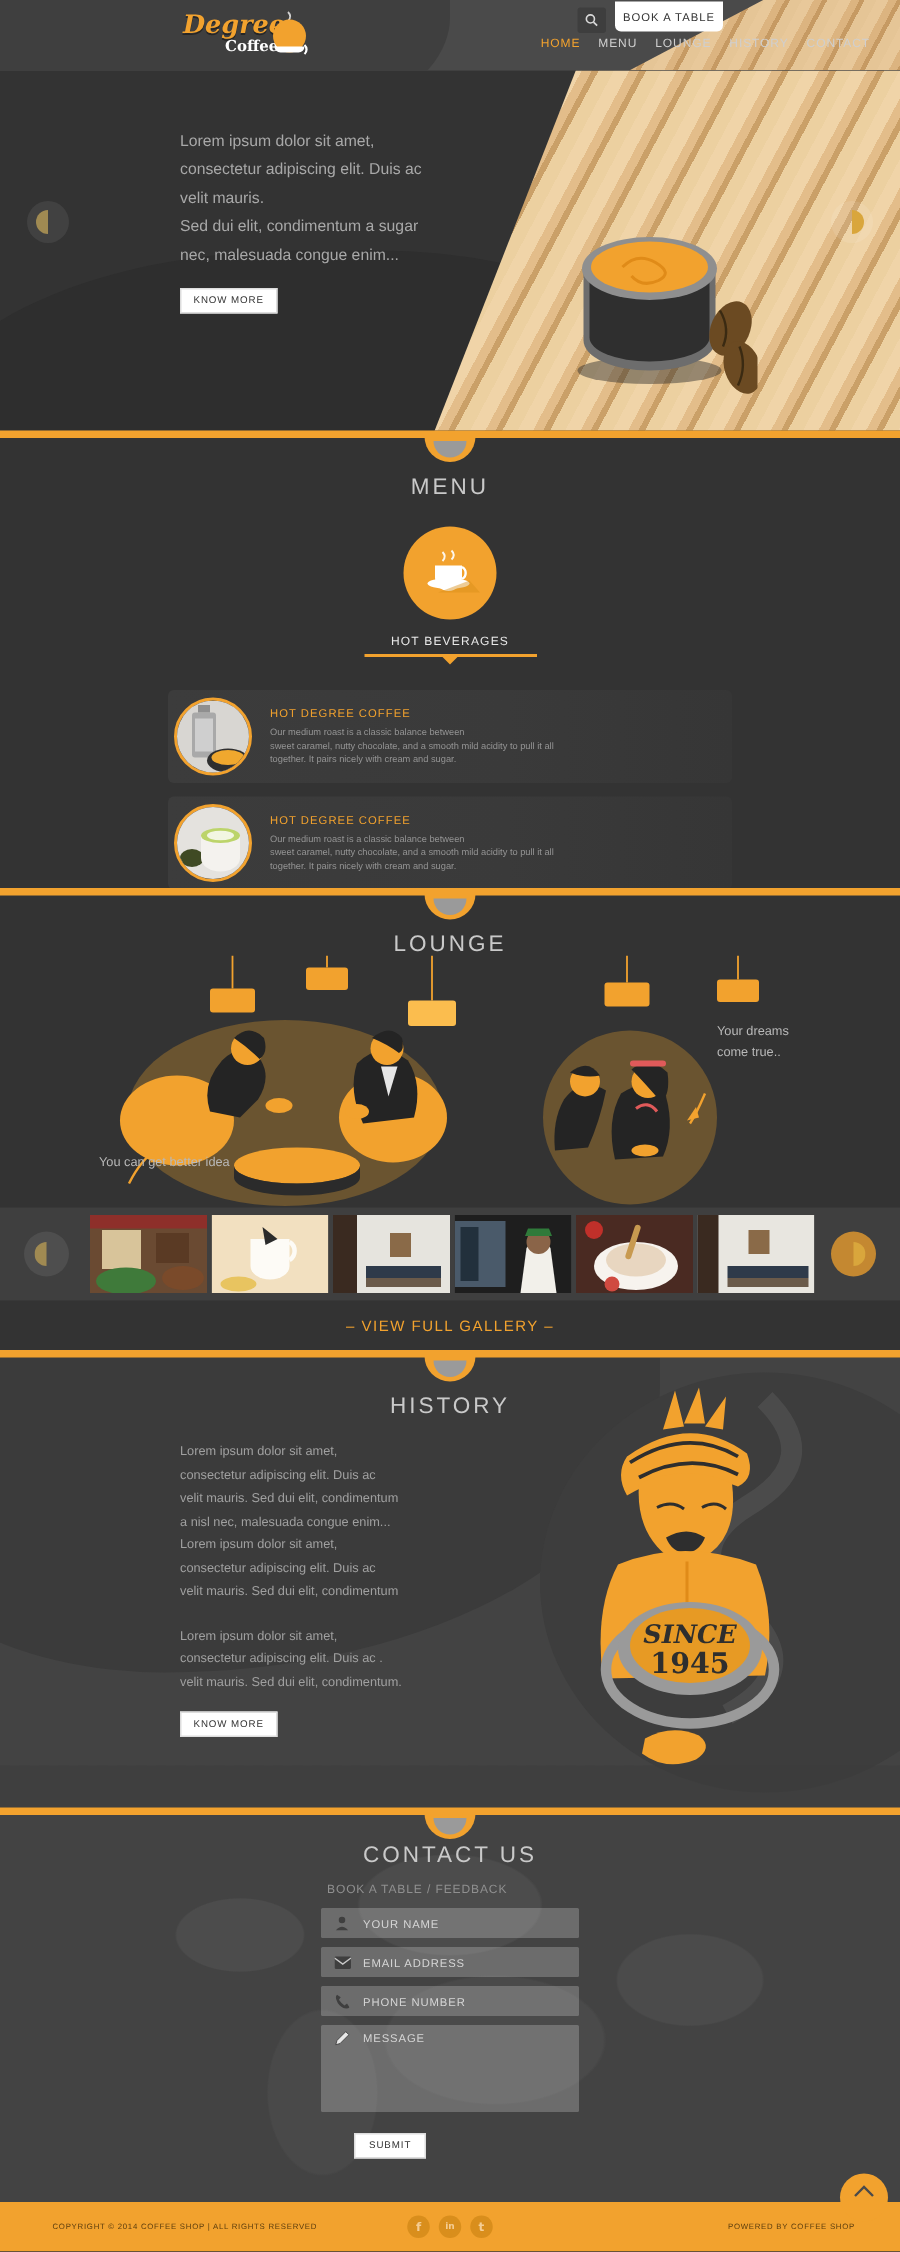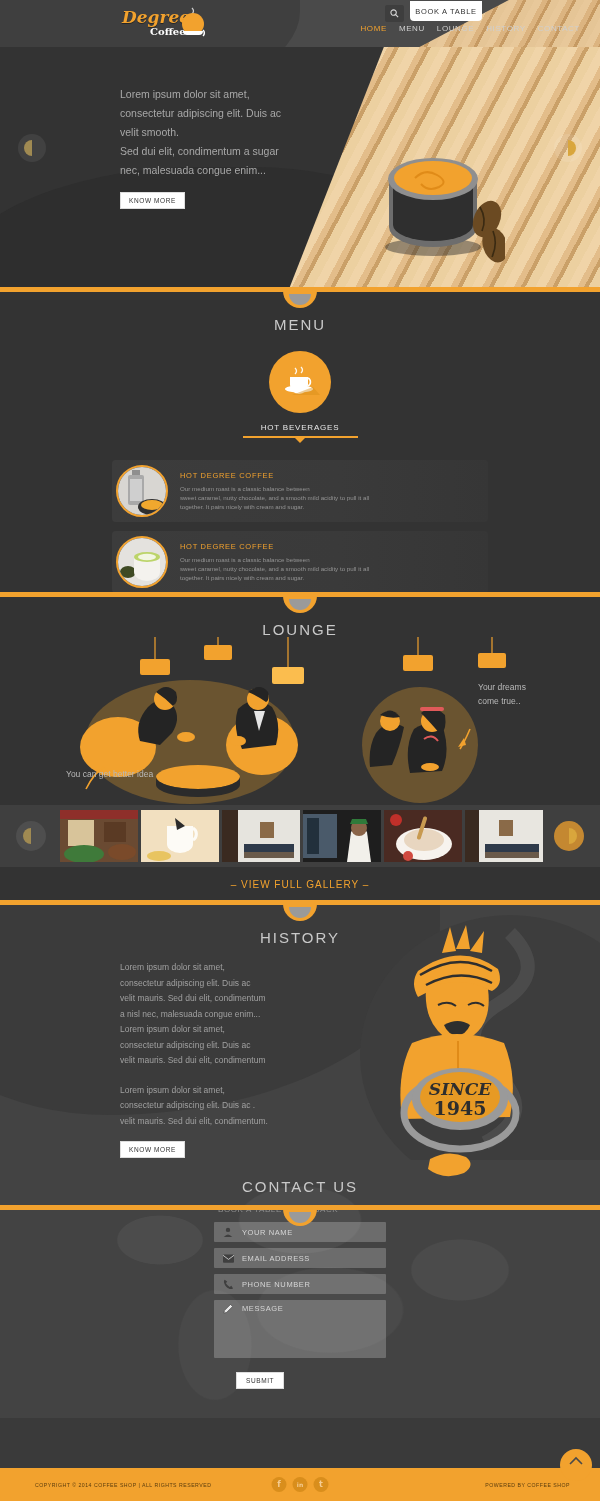--- a/index.html
+++ b/index.html
@@ -334,7 +334,7 @@
     <div class="hero-text">
       <p>Lorem ipsum dolor sit amet,</p>
       <p>consectetur adipiscing elit. Duis ac</p>
-      <p>velit smooth.</p>
+      <p>velit mauris.</p>
       <p>Sed dui elit, condimentum a sugar</p>
       <p>nec, malesuada congue enim...</p>
       <span class="know-more">KNOW MORE</span>

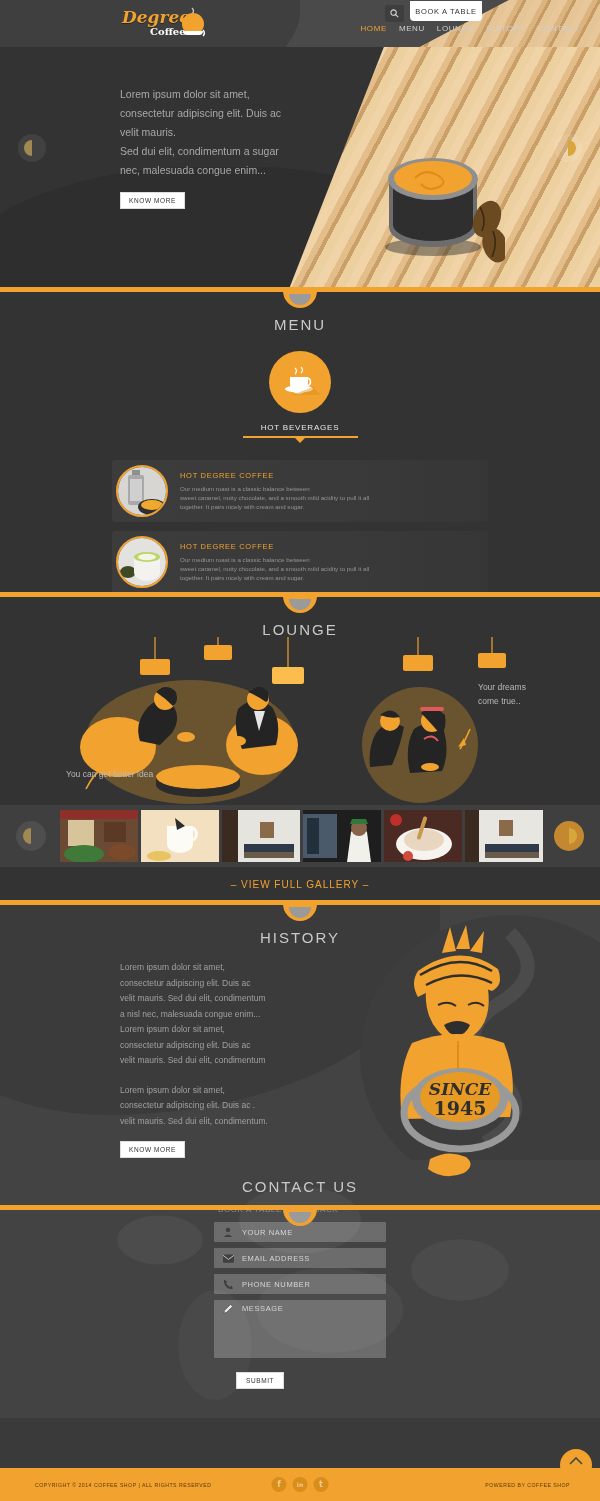--- a/index.html
+++ b/index.html
@@ -214,7 +214,7 @@
 
   
   .contact-sec {
-    position: absolute; top: 1160px; left: 0; width: 600px; height: 258px;
+    position: absolute; top: 1210px; left: 0; width: 600px; height: 258px;
     background: #434343; overflow: hidden;
   }
   .worldmap {

